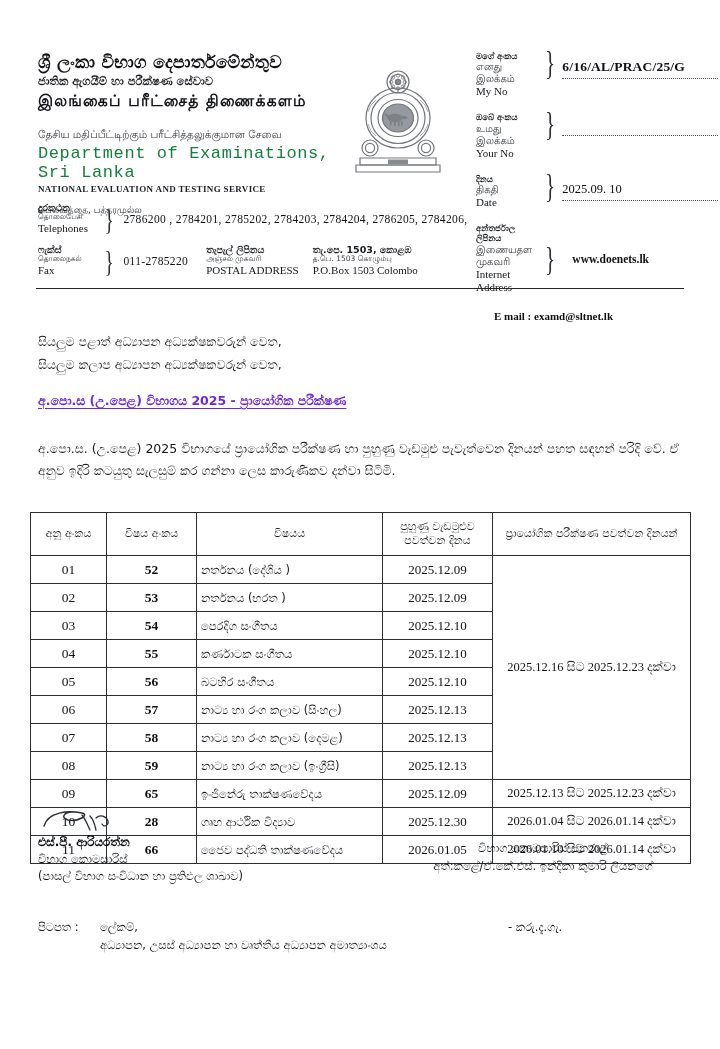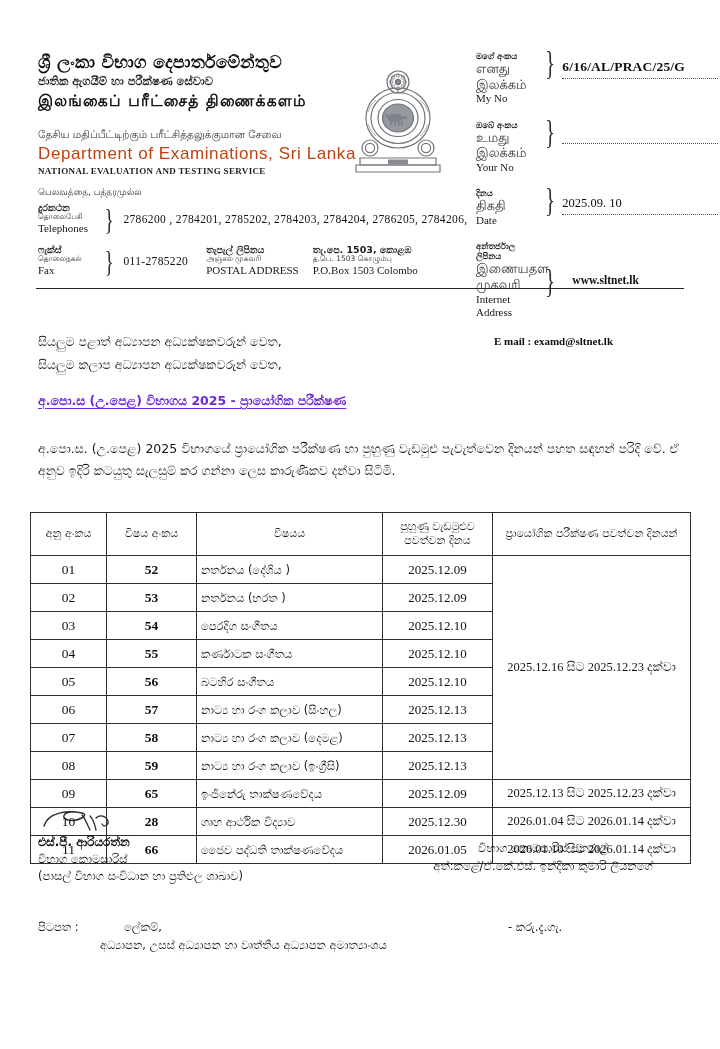--- a/index.html
+++ b/index.html
@@ -223,7 +223,7 @@
   }
   .reflabel .r-ta {
     font-family: Liberation Sans, sans-serif;
-    font-size: 13px;
+    font-size: 10px;
     display: block;
     color: #33373d;
   }

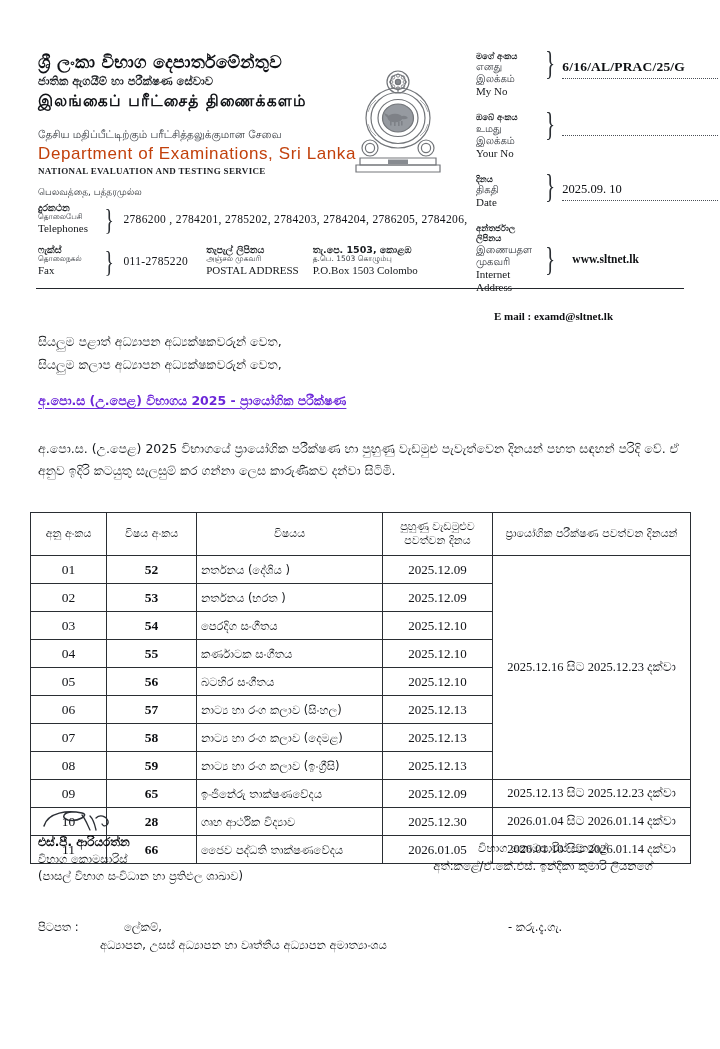--- a/index.html
+++ b/index.html
@@ -70,11 +70,11 @@
     color: #32363c;
   }
   .org-en {
-    font-family: Liberation Sans, sans-serif;
+    font-family: Liberation Mono, monospace;
     font-size: 17px;
     letter-spacing: 0.6px;
     margin-top: 3px;
-    color: #c2410c;
+    color: #15803d;
   }
   .org-en2 {
     font-family: "Liberation Serif", serif;

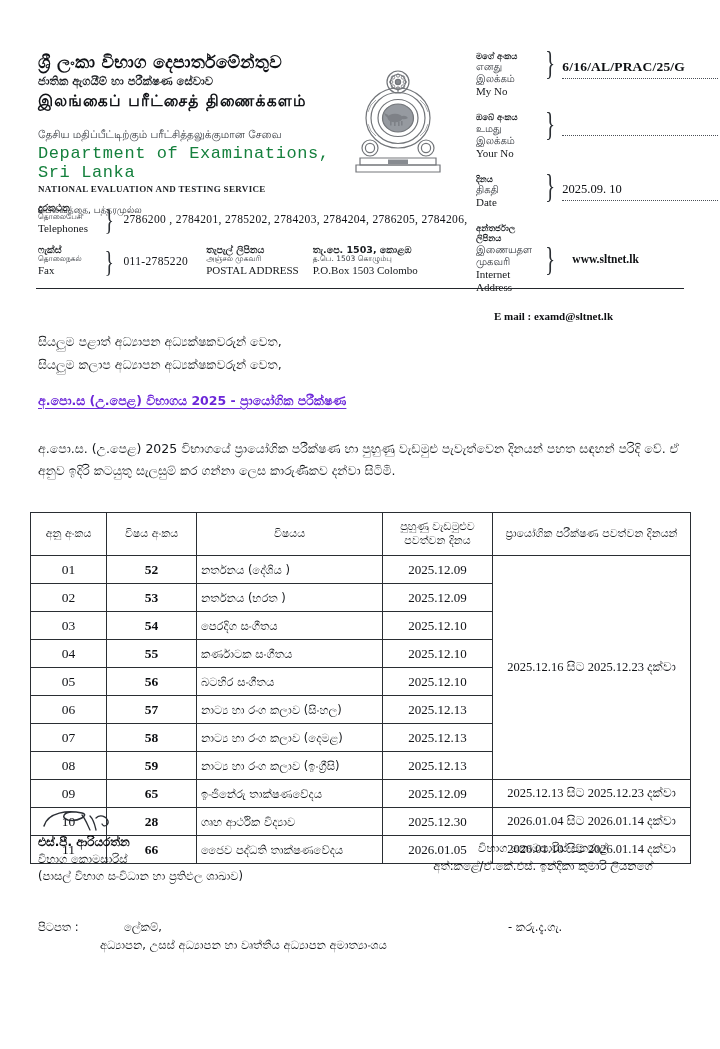--- a/index.html
+++ b/index.html
@@ -613,7 +613,7 @@
           <span class="r-en">Internet Address</span>
         </div>
         <div class="refbrace">}</div>
-        <div class="web-val">www.sltnet.lk</div>
+        <div class="web-val">www.doenets.lk</div>
       </div>
 
       <div class="email-line">E mail :  examd@sltnet.lk</div>

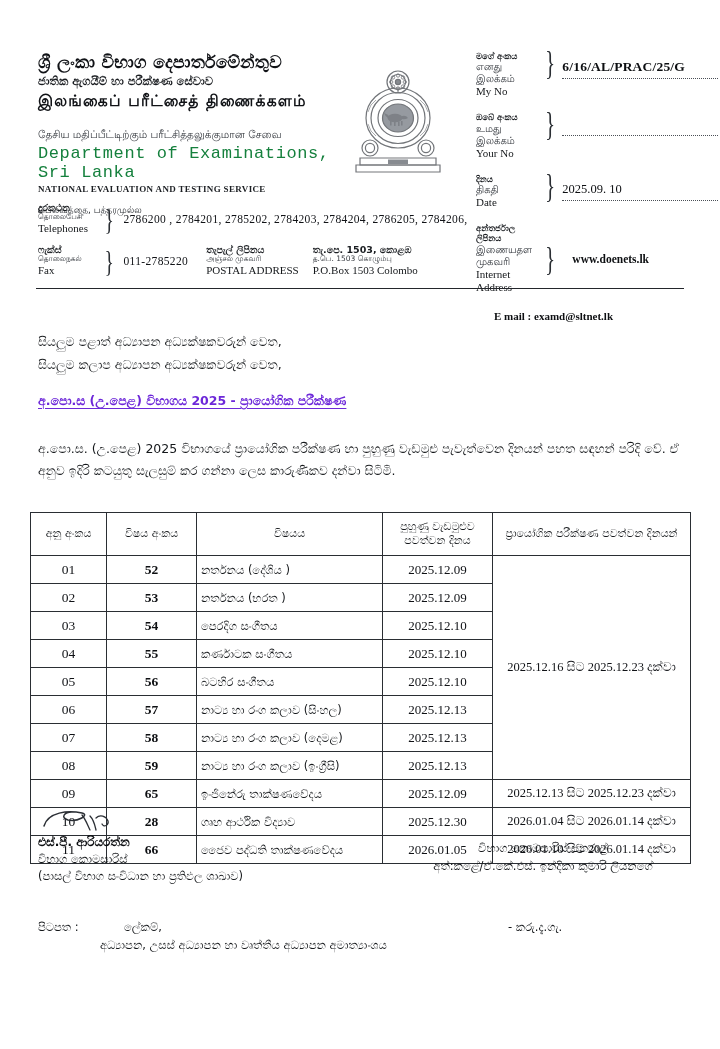--- a/index.html
+++ b/index.html
@@ -450,7 +450,6 @@
   .cc-row1 {
     display: flex;
     align-items: center;
-    gap: 24px;
   }
   .cc-label { width: 62px; }
   .cc-to { flex: 1; }

